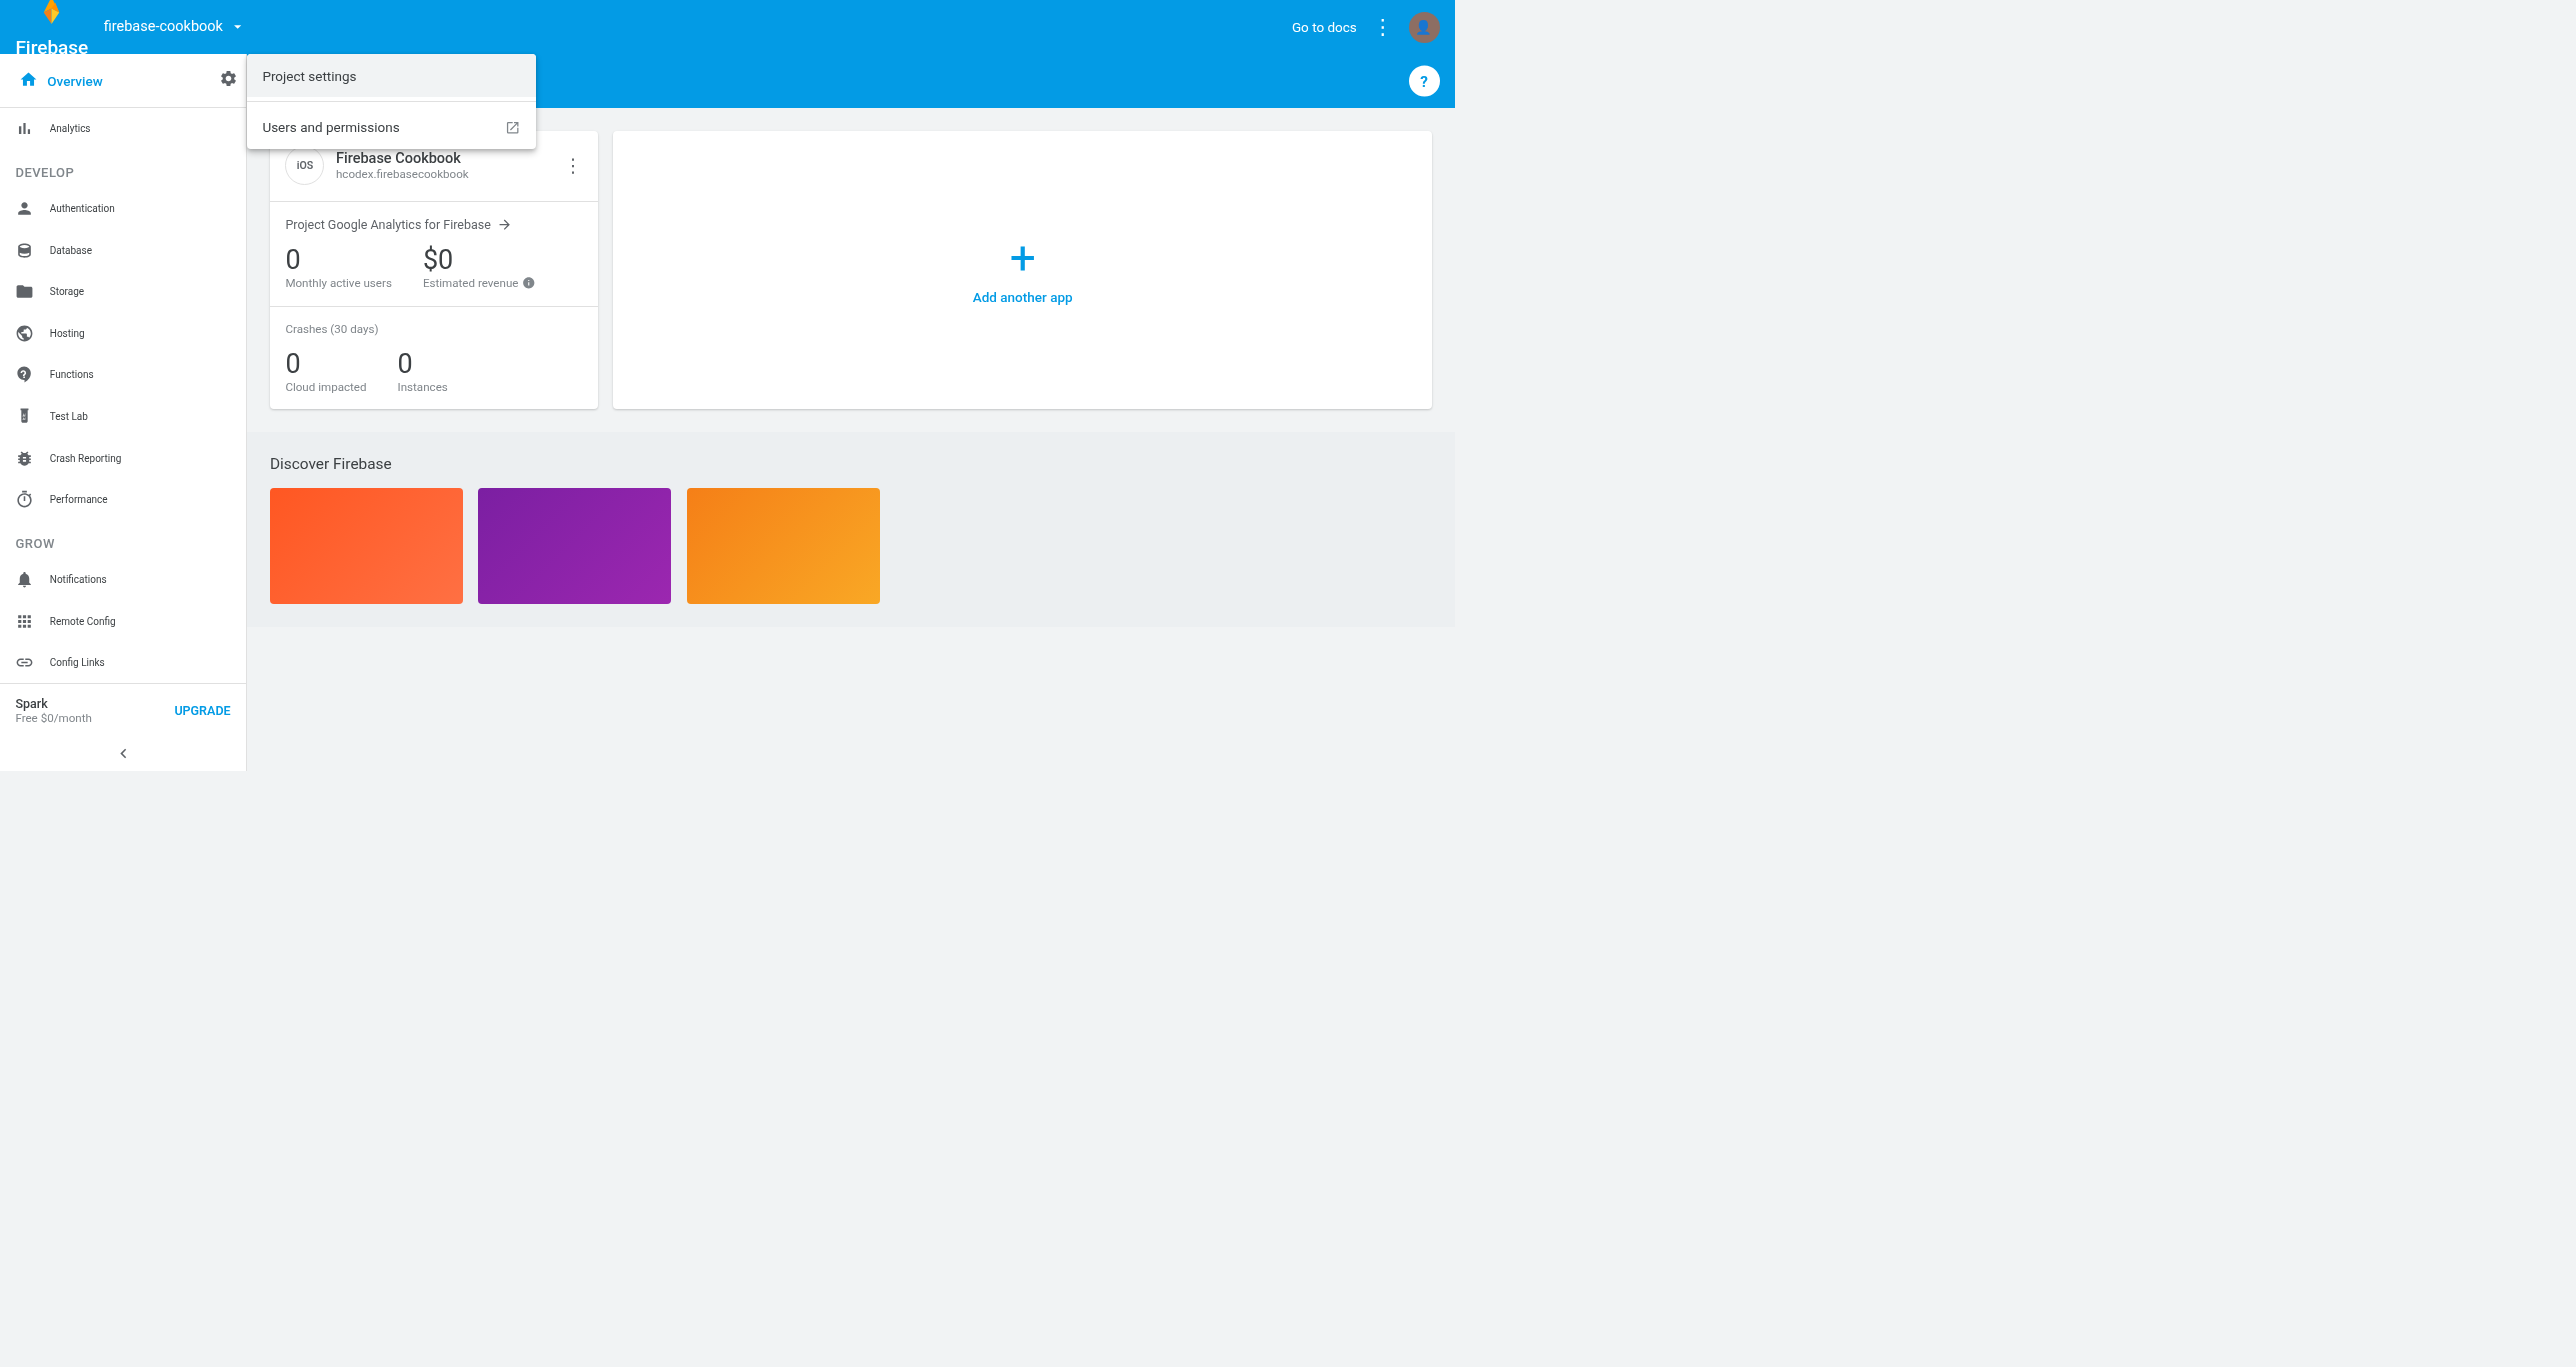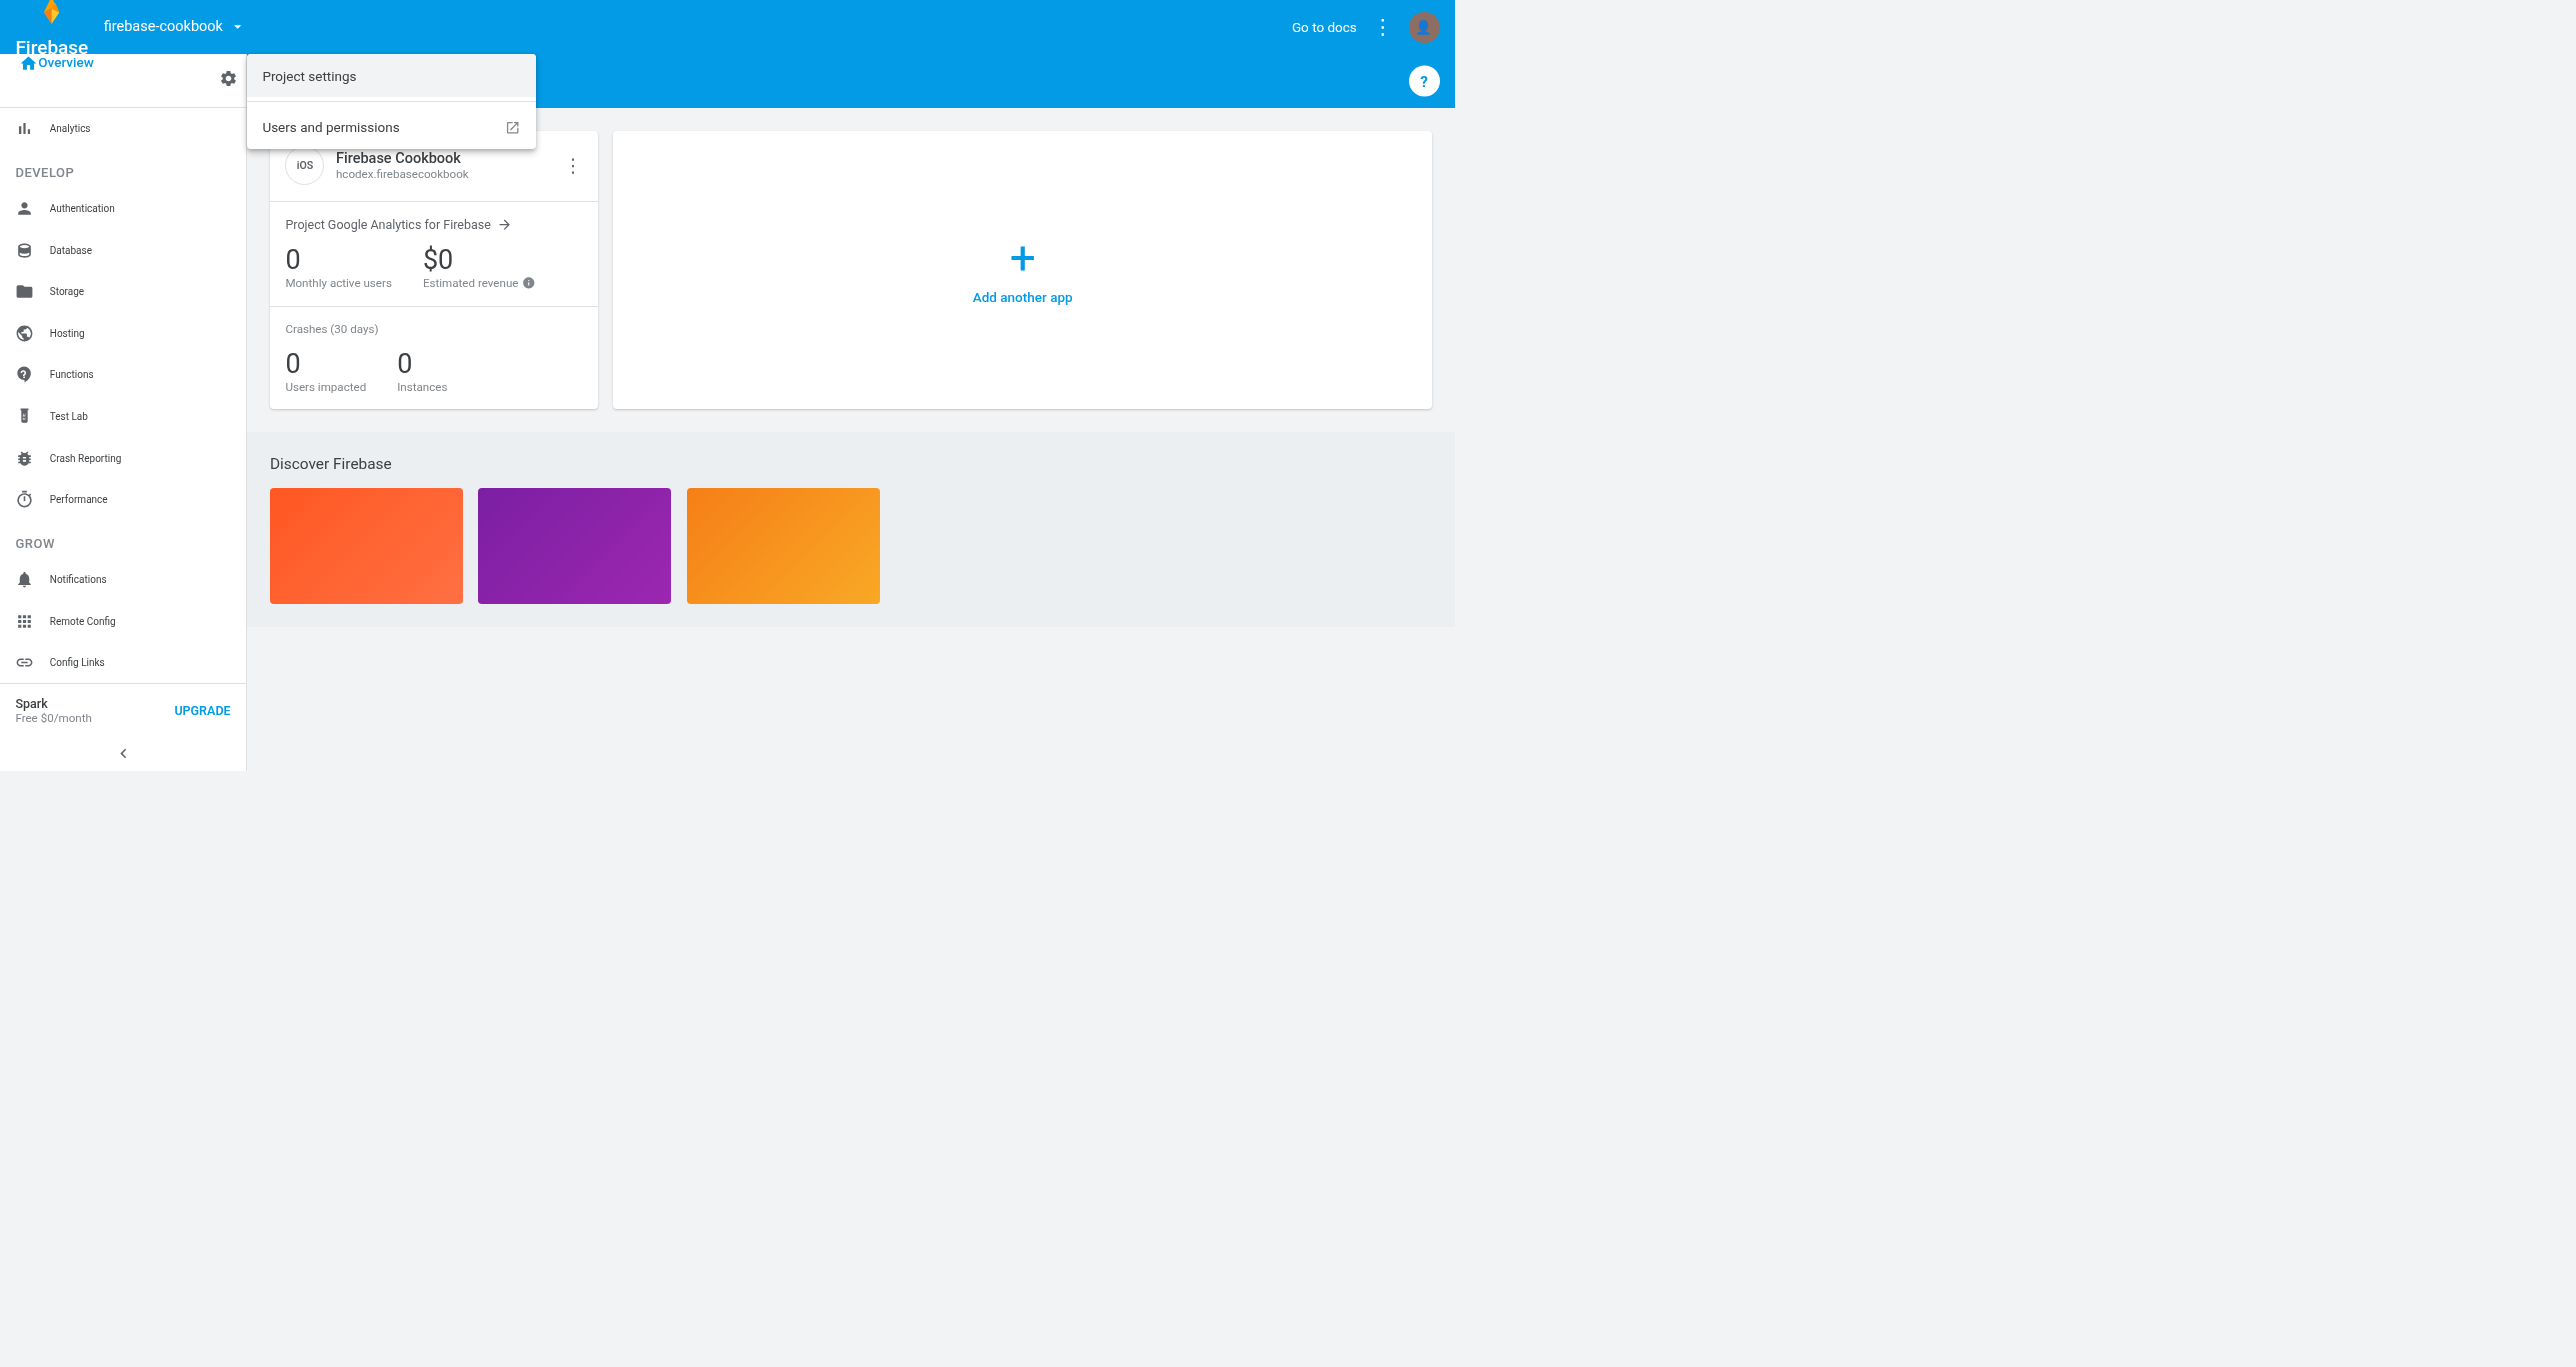--- a/index.html
+++ b/index.html
@@ -40,7 +40,7 @@
       border-bottom: 1px solid #e0e0e0;
     }
     .sidebar-overview {
-      display: flex; gap: 0;
+      display: flex; align-items: center; gap: 9px;
       padding: 0 11.6px; height: 54px; cursor: pointer;
       color: #039be5; font-size: 13.5px; font-weight: 500;
     }

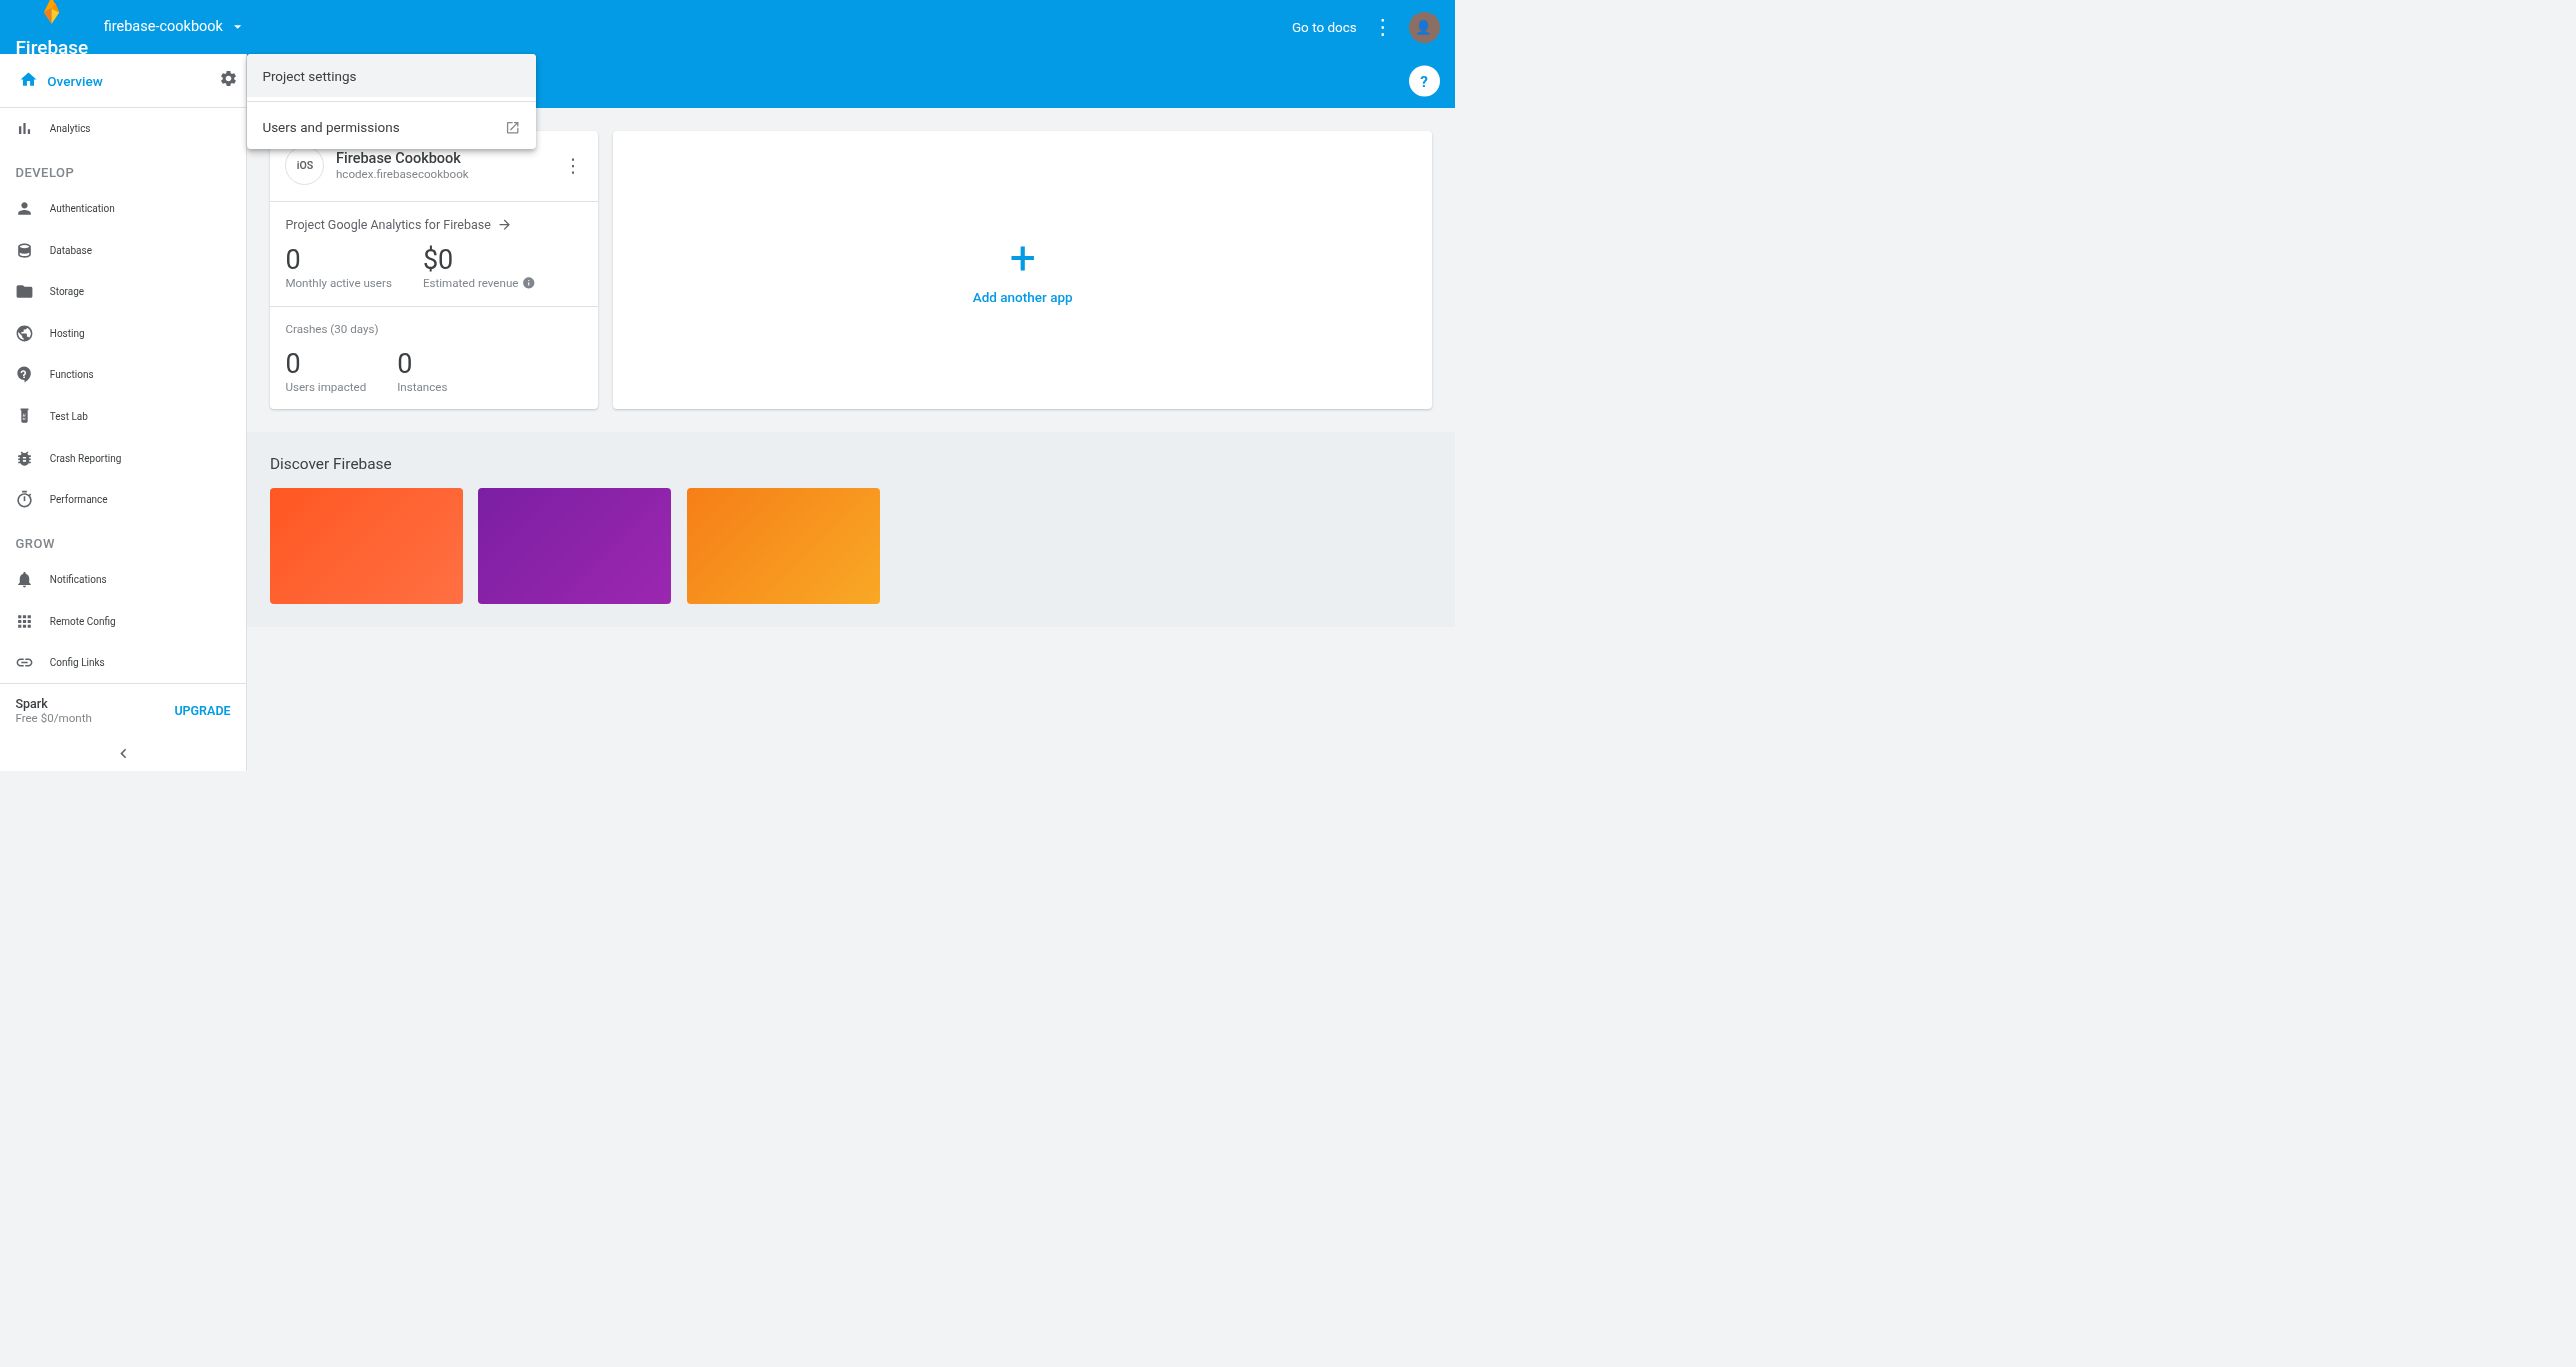--- a/index.html
+++ b/index.html
@@ -409,7 +409,7 @@
             <div class="stats-row">
               <div class="stat-block">
                 <span class="stat-value">0</span>
-                <span class="stat-label">Users impacted</span>
+                <span class="stat-label">Cloud impacted</span>
               </div>
               <div class="stat-block">
                 <span class="stat-value">0</span>

